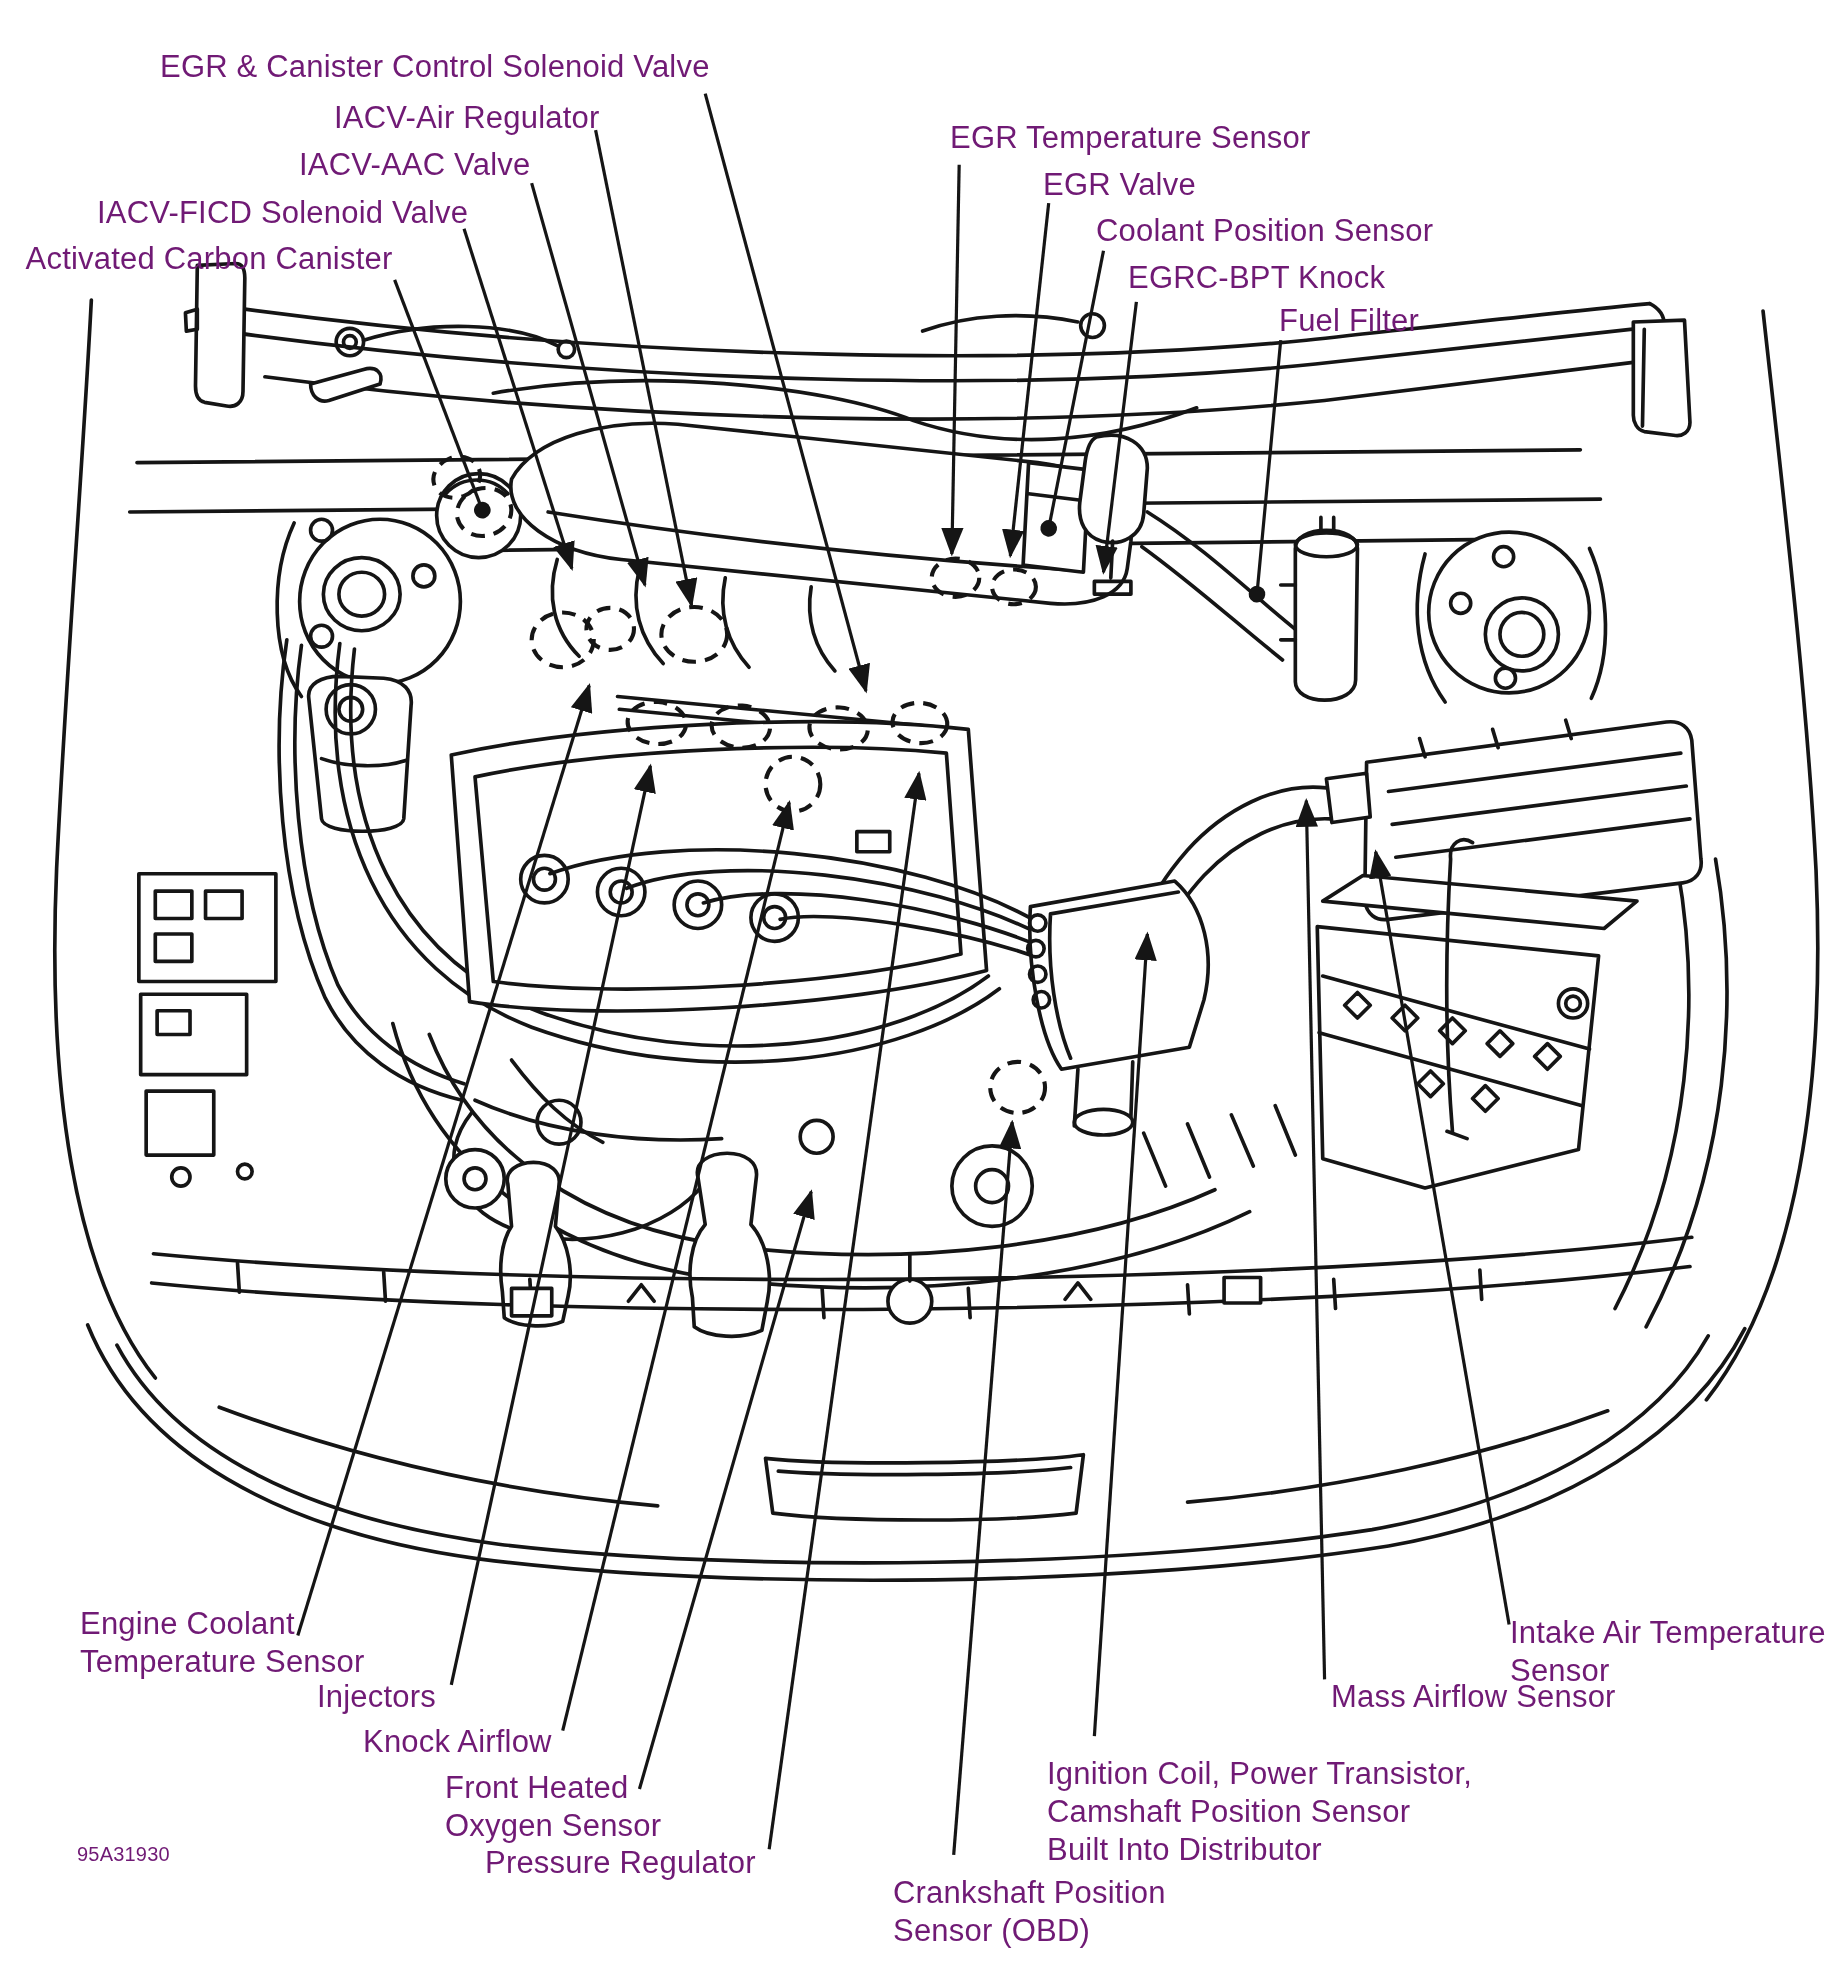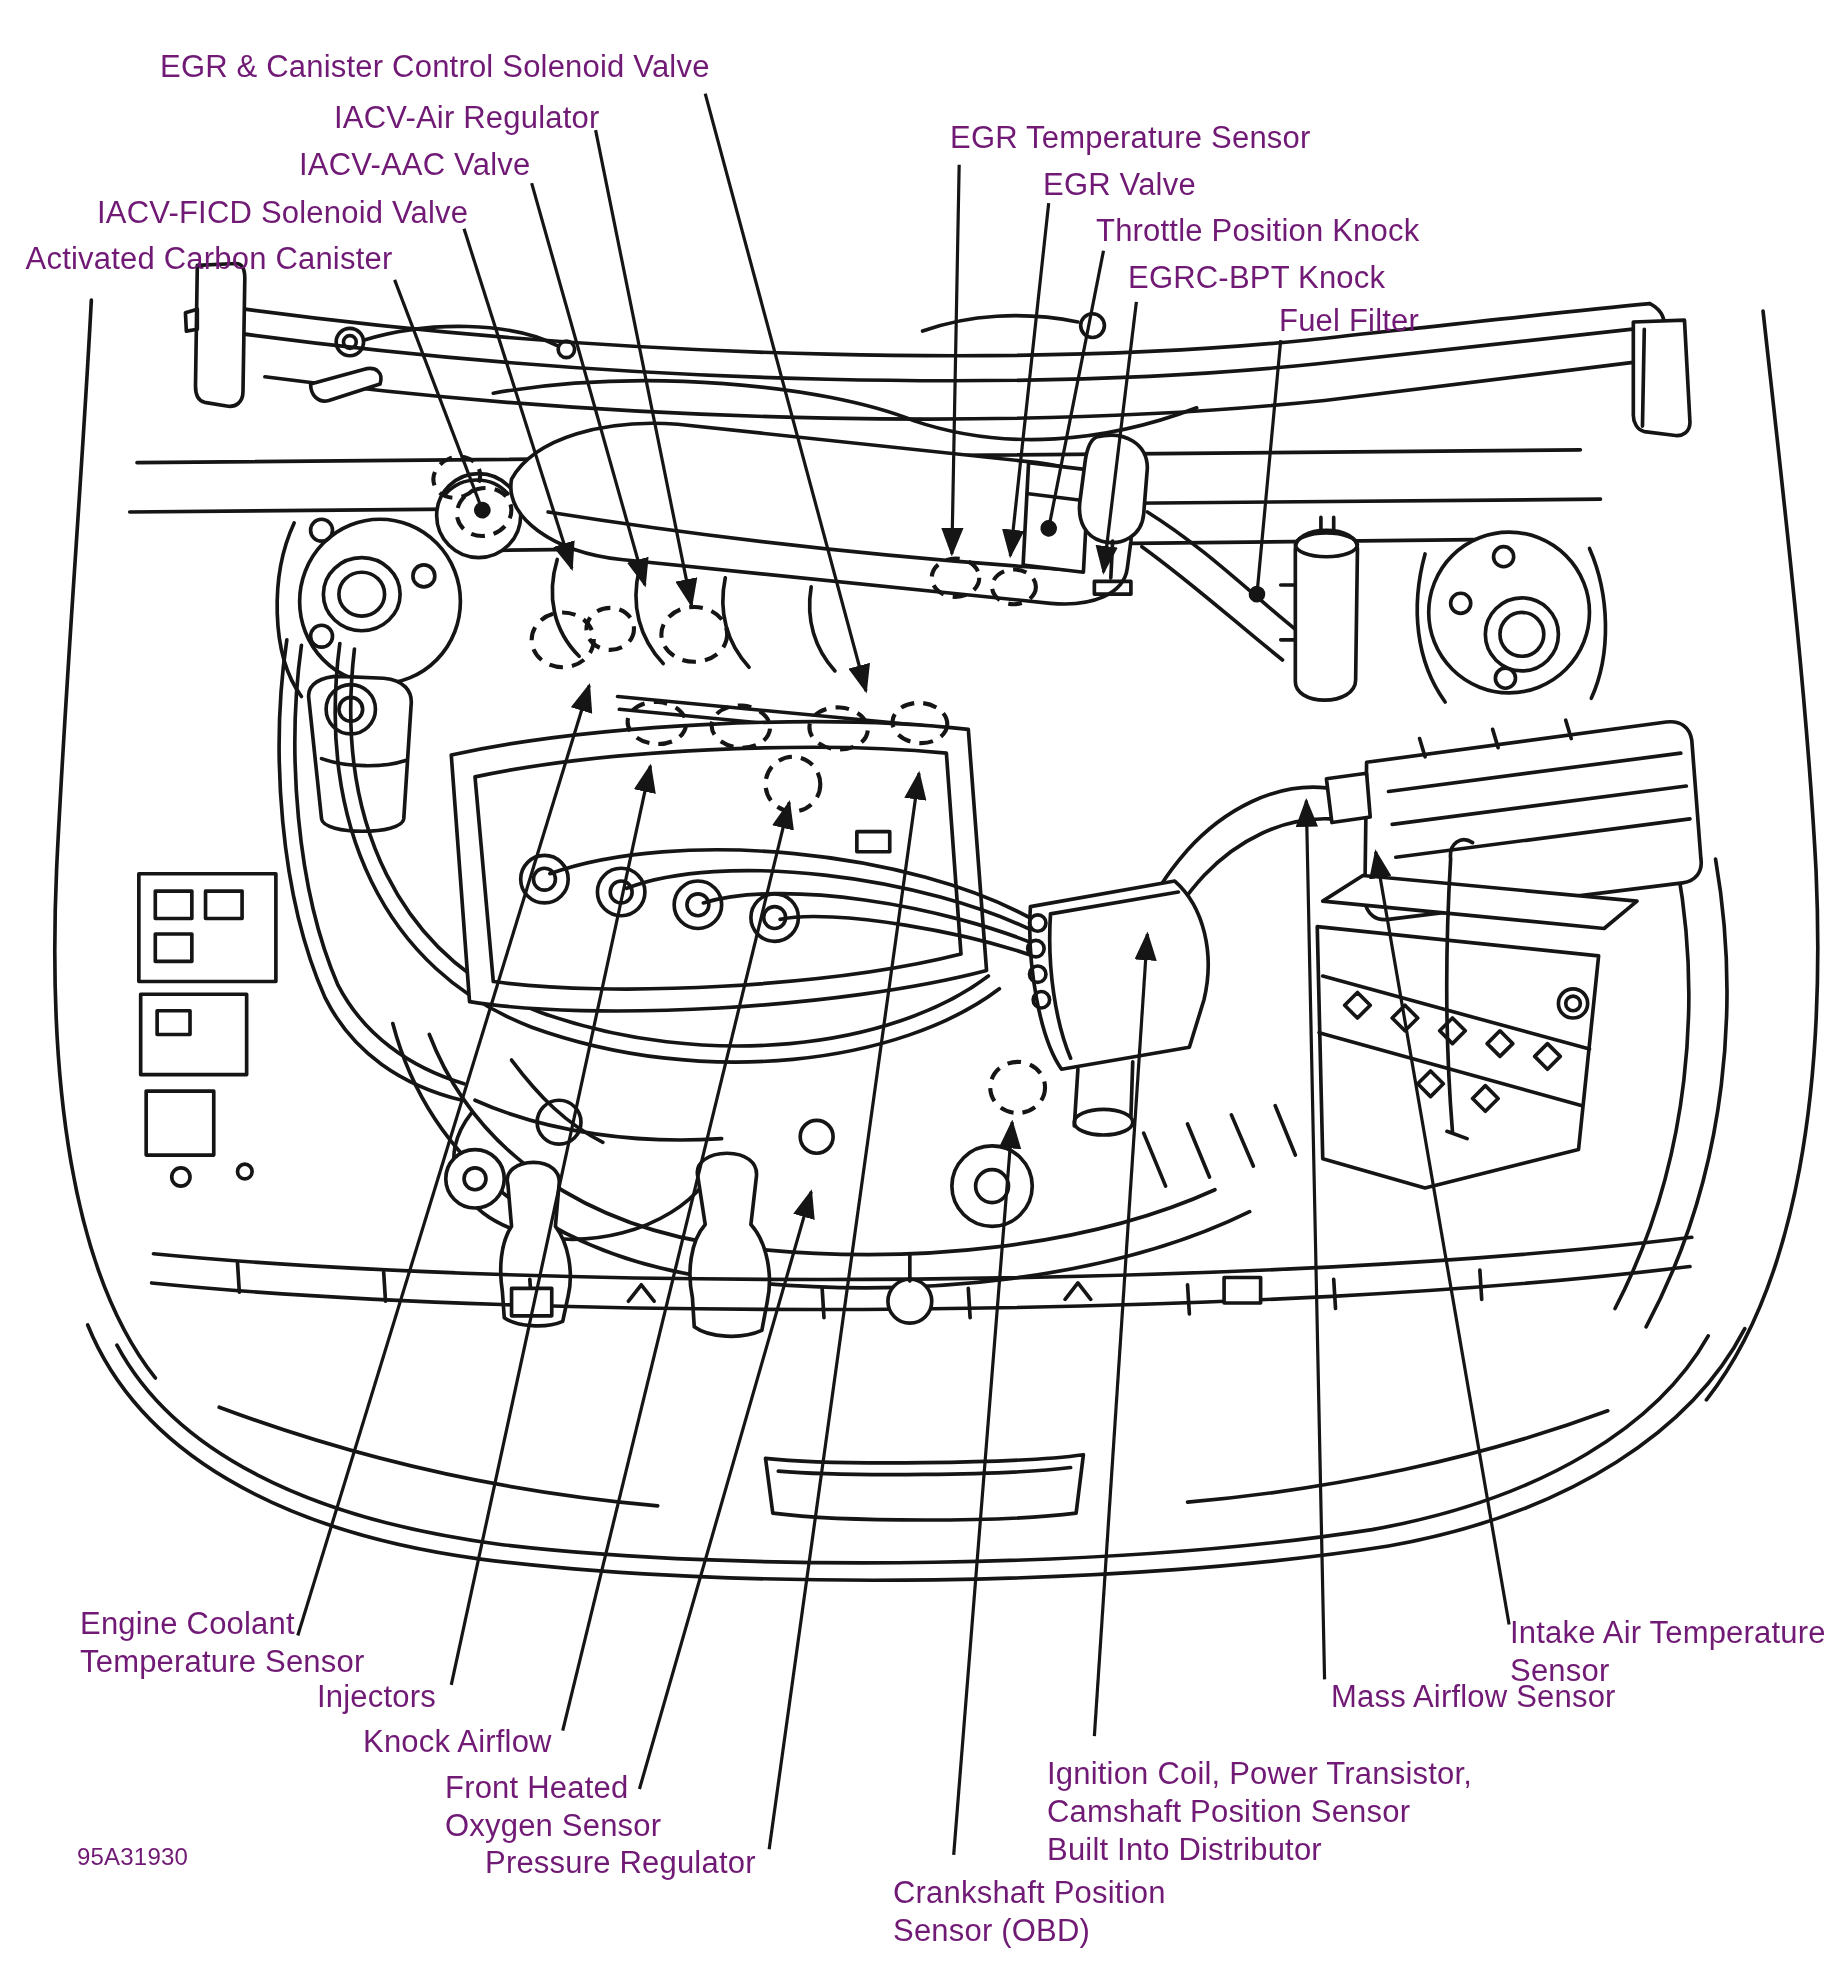--- a/index.html
+++ b/index.html
@@ -283,7 +283,7 @@
       <div class="lbl" style="left: 25.6px; top: 240px;">Activated Carbon Canister</div>
       <div class="lbl" style="left: 950px; top: 119px;">EGR Temperature Sensor</div>
       <div class="lbl" style="left: 1043px; top: 166px;">EGR Valve</div>
-      <div class="lbl" style="left: 1096px; top: 212px;">Throttle Position Knock</div>
+      <div class="lbl" style="left: 1096px; top: 212px;">Coolant Position Sensor</div>
       <div class="lbl" style="left: 1128px; top: 259px;">EGRC-BPT Knock</div>
       <div class="lbl" style="left: 1279px; top: 302px;">Fuel Filter</div>
       <div class="lbl" style="left: 80px; top: 1605px;">Engine Coolant

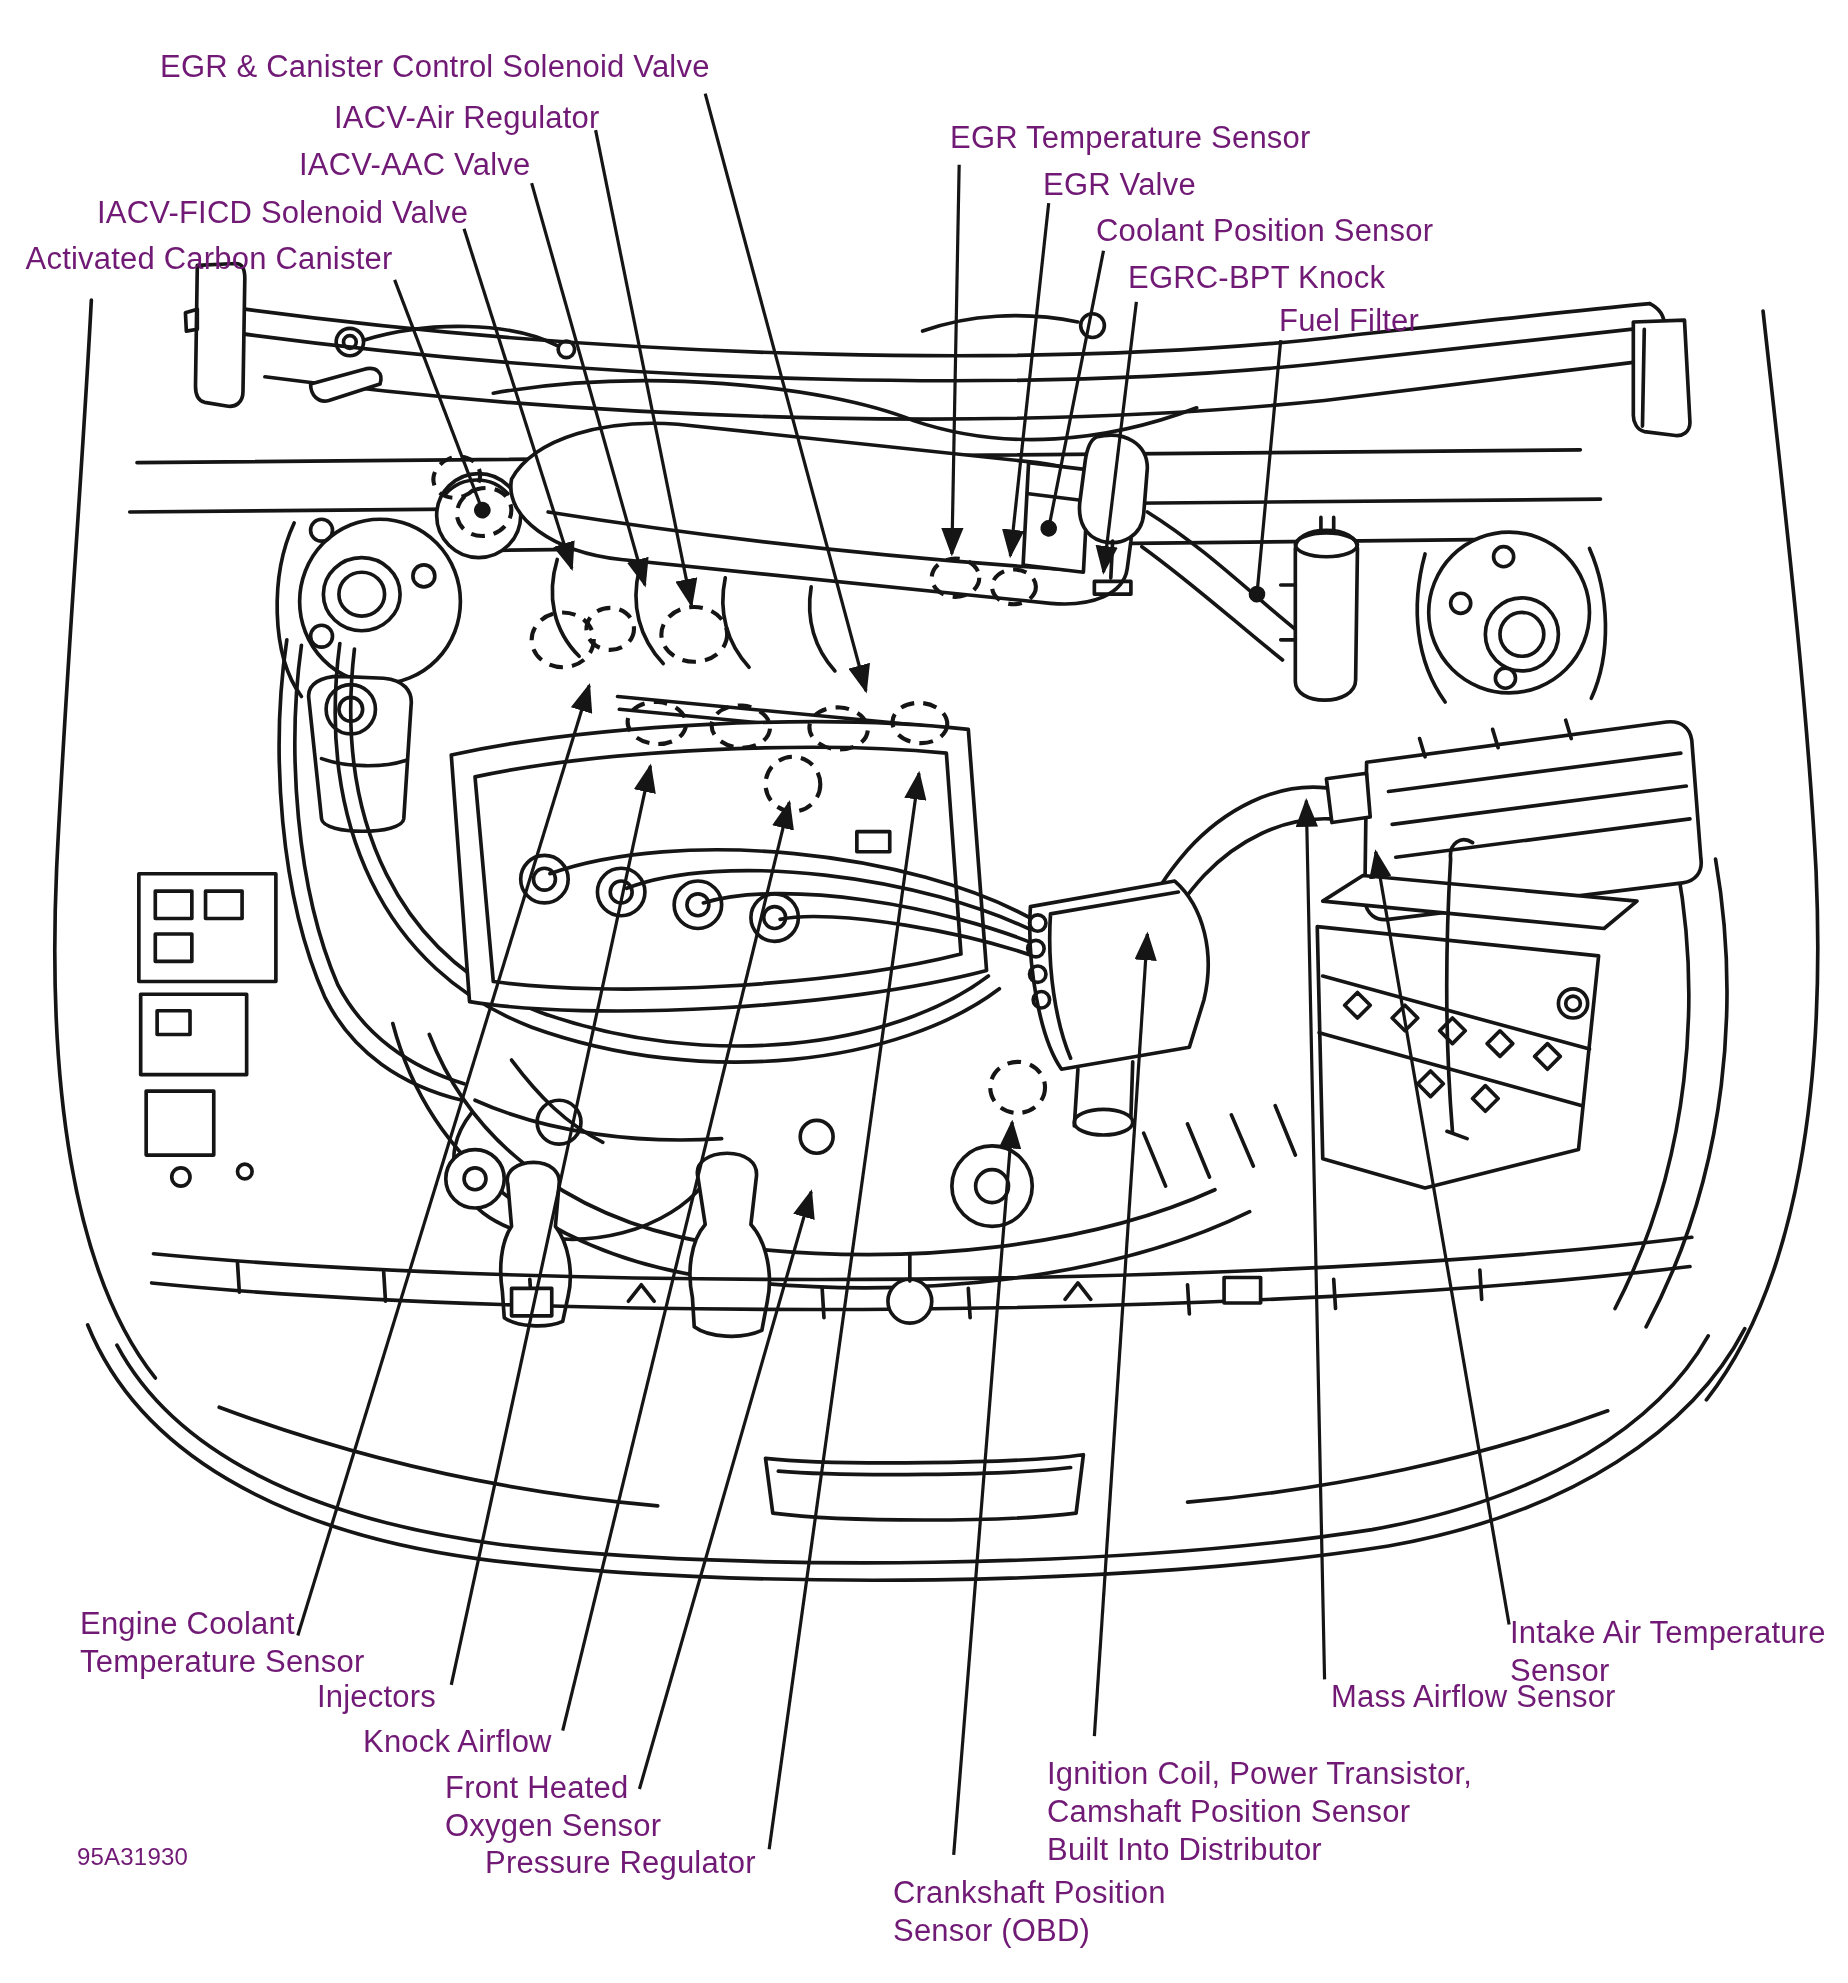--- a/index.html
+++ b/index.html
@@ -301,7 +301,7 @@
       <div class="lbl" style="left: 1331px; top: 1678px; text-align: right;">Mass Airflow Sensor</div>
       <div class="lbl" style="left: 1510px; top: 1614px;">Intake Air Temperature
 Sensor</div>
-      <div class="lbl" style="left: 77px; top: 1842px; font-size: 24px;">95A31930</div>
+      <div class="lbl" style="left: 77px; top: 1842px; font-size: 20px;">95A31930</div>
     </div>
 </div>
 

